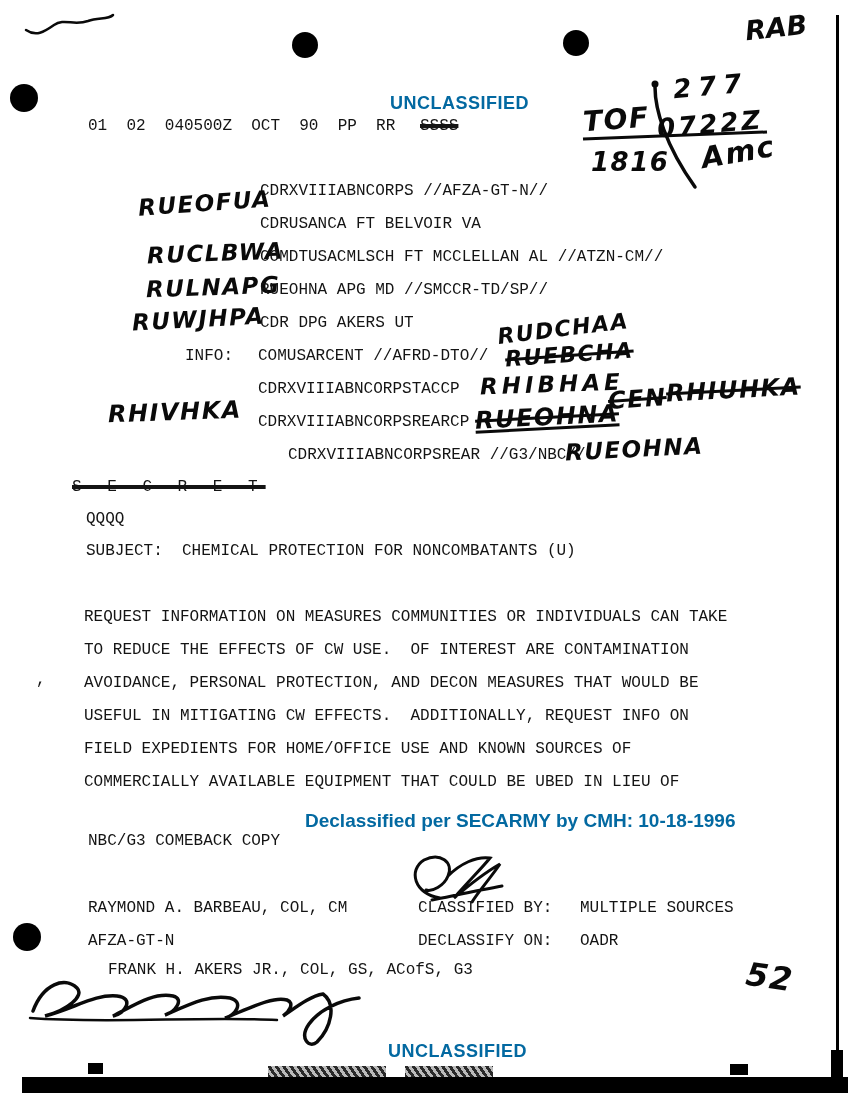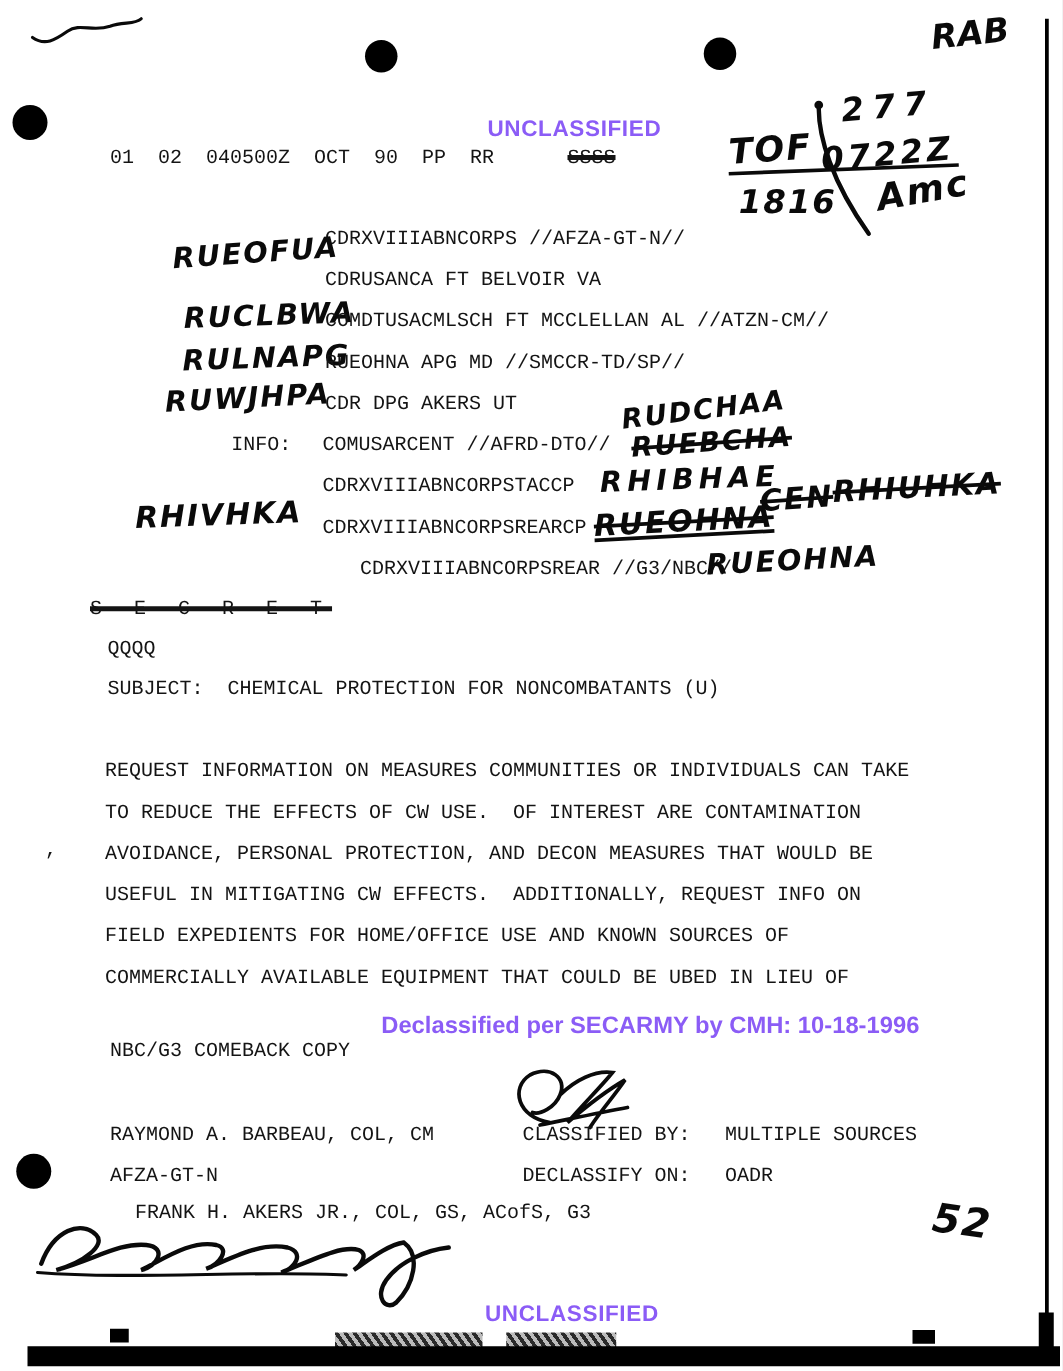--- a/index.html
+++ b/index.html
@@ -9,7 +9,7 @@
   .t{position:absolute;font:16px/1 "Liberation Mono",monospace;color:#141414;white-space:pre;}
   .struck-heavy{text-decoration:line-through;text-decoration-thickness:4px;}
   
-  .stamp{position:absolute;font-family:"Liberation Sans",sans-serif;font-weight:bold;color:#8b5cf6;white-space:pre;}
+  .stamp{position:absolute;font-family:"Liberation Sans",sans-serif;font-weight:bold;color:#0369a1;white-space:pre;}
   
   .hand{position:absolute;font-family:"DejaVu Sans",sans-serif;font-style:italic;font-weight:bold;
         color:#0a0a0a;white-space:pre;letter-spacing:1.5px;}

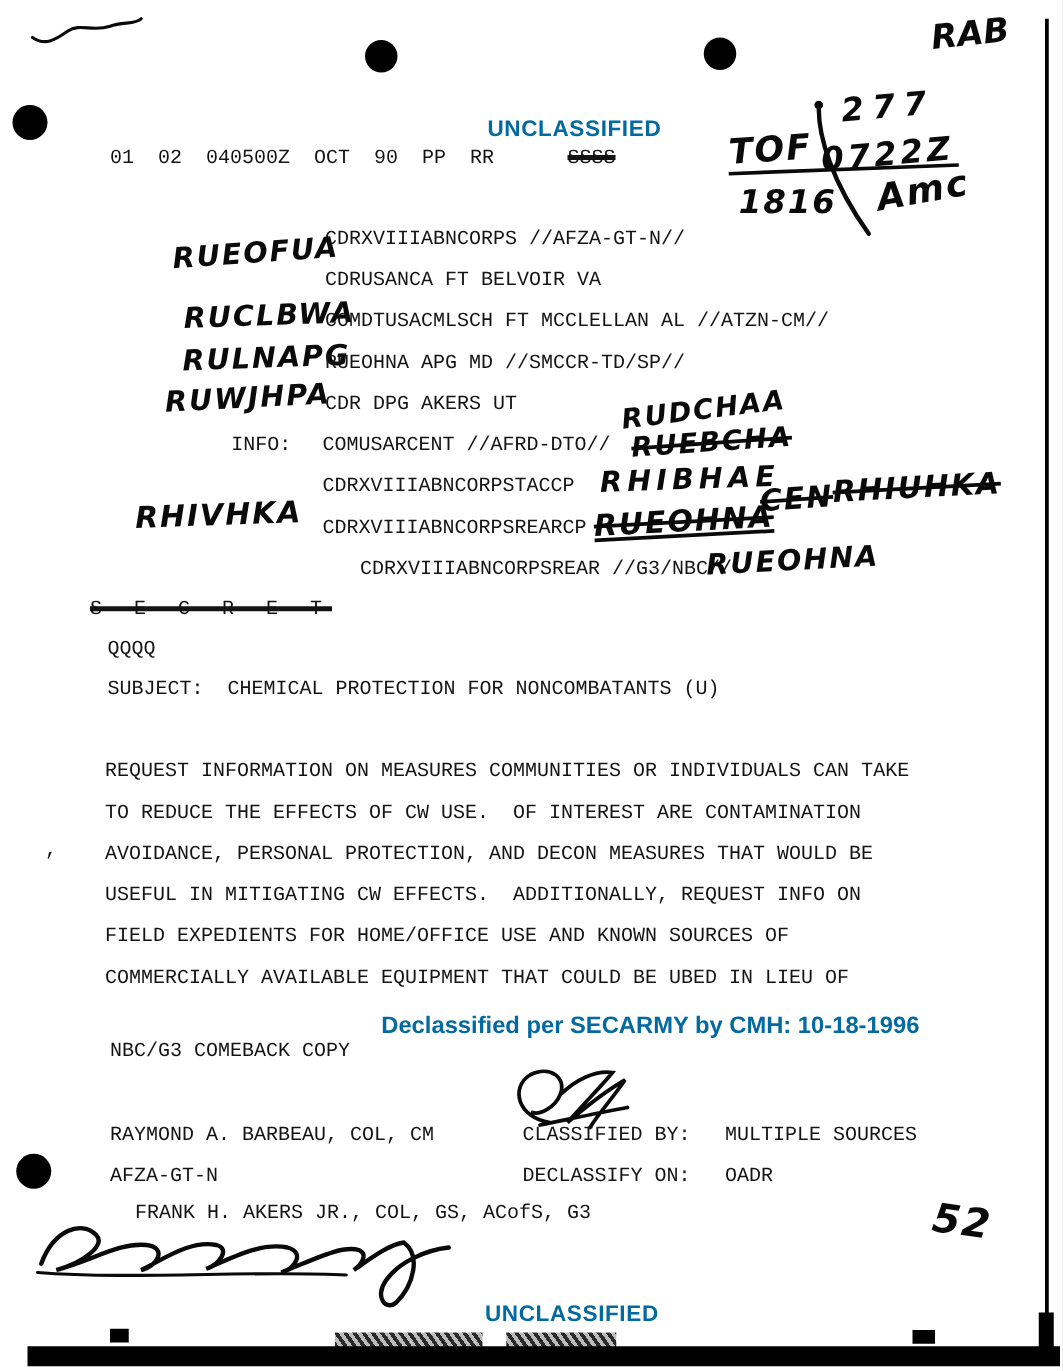--- a/index.html
+++ b/index.html
@@ -28,7 +28,7 @@
   #punch-bl{left:13px;top:923px;width:28px;height:28px;}
   #unclass-top{left:390px;top:93px;font-size:18px;letter-spacing:.5px;}
   #hdr-line{left:88px;top:118px;}
-  #hdr-struck{left:420px;top:118px;margin-left:34px;}
+  #hdr-struck{left:420px;top:118px;}
   #tof{left:575px;top:73px;width:215px;height:125px;position:absolute;}
   #tof svg{position:absolute;left:0;top:0;}
   #tof-label{left:8px;top:30px;font-size:28px;transform:rotate(-4deg);}

